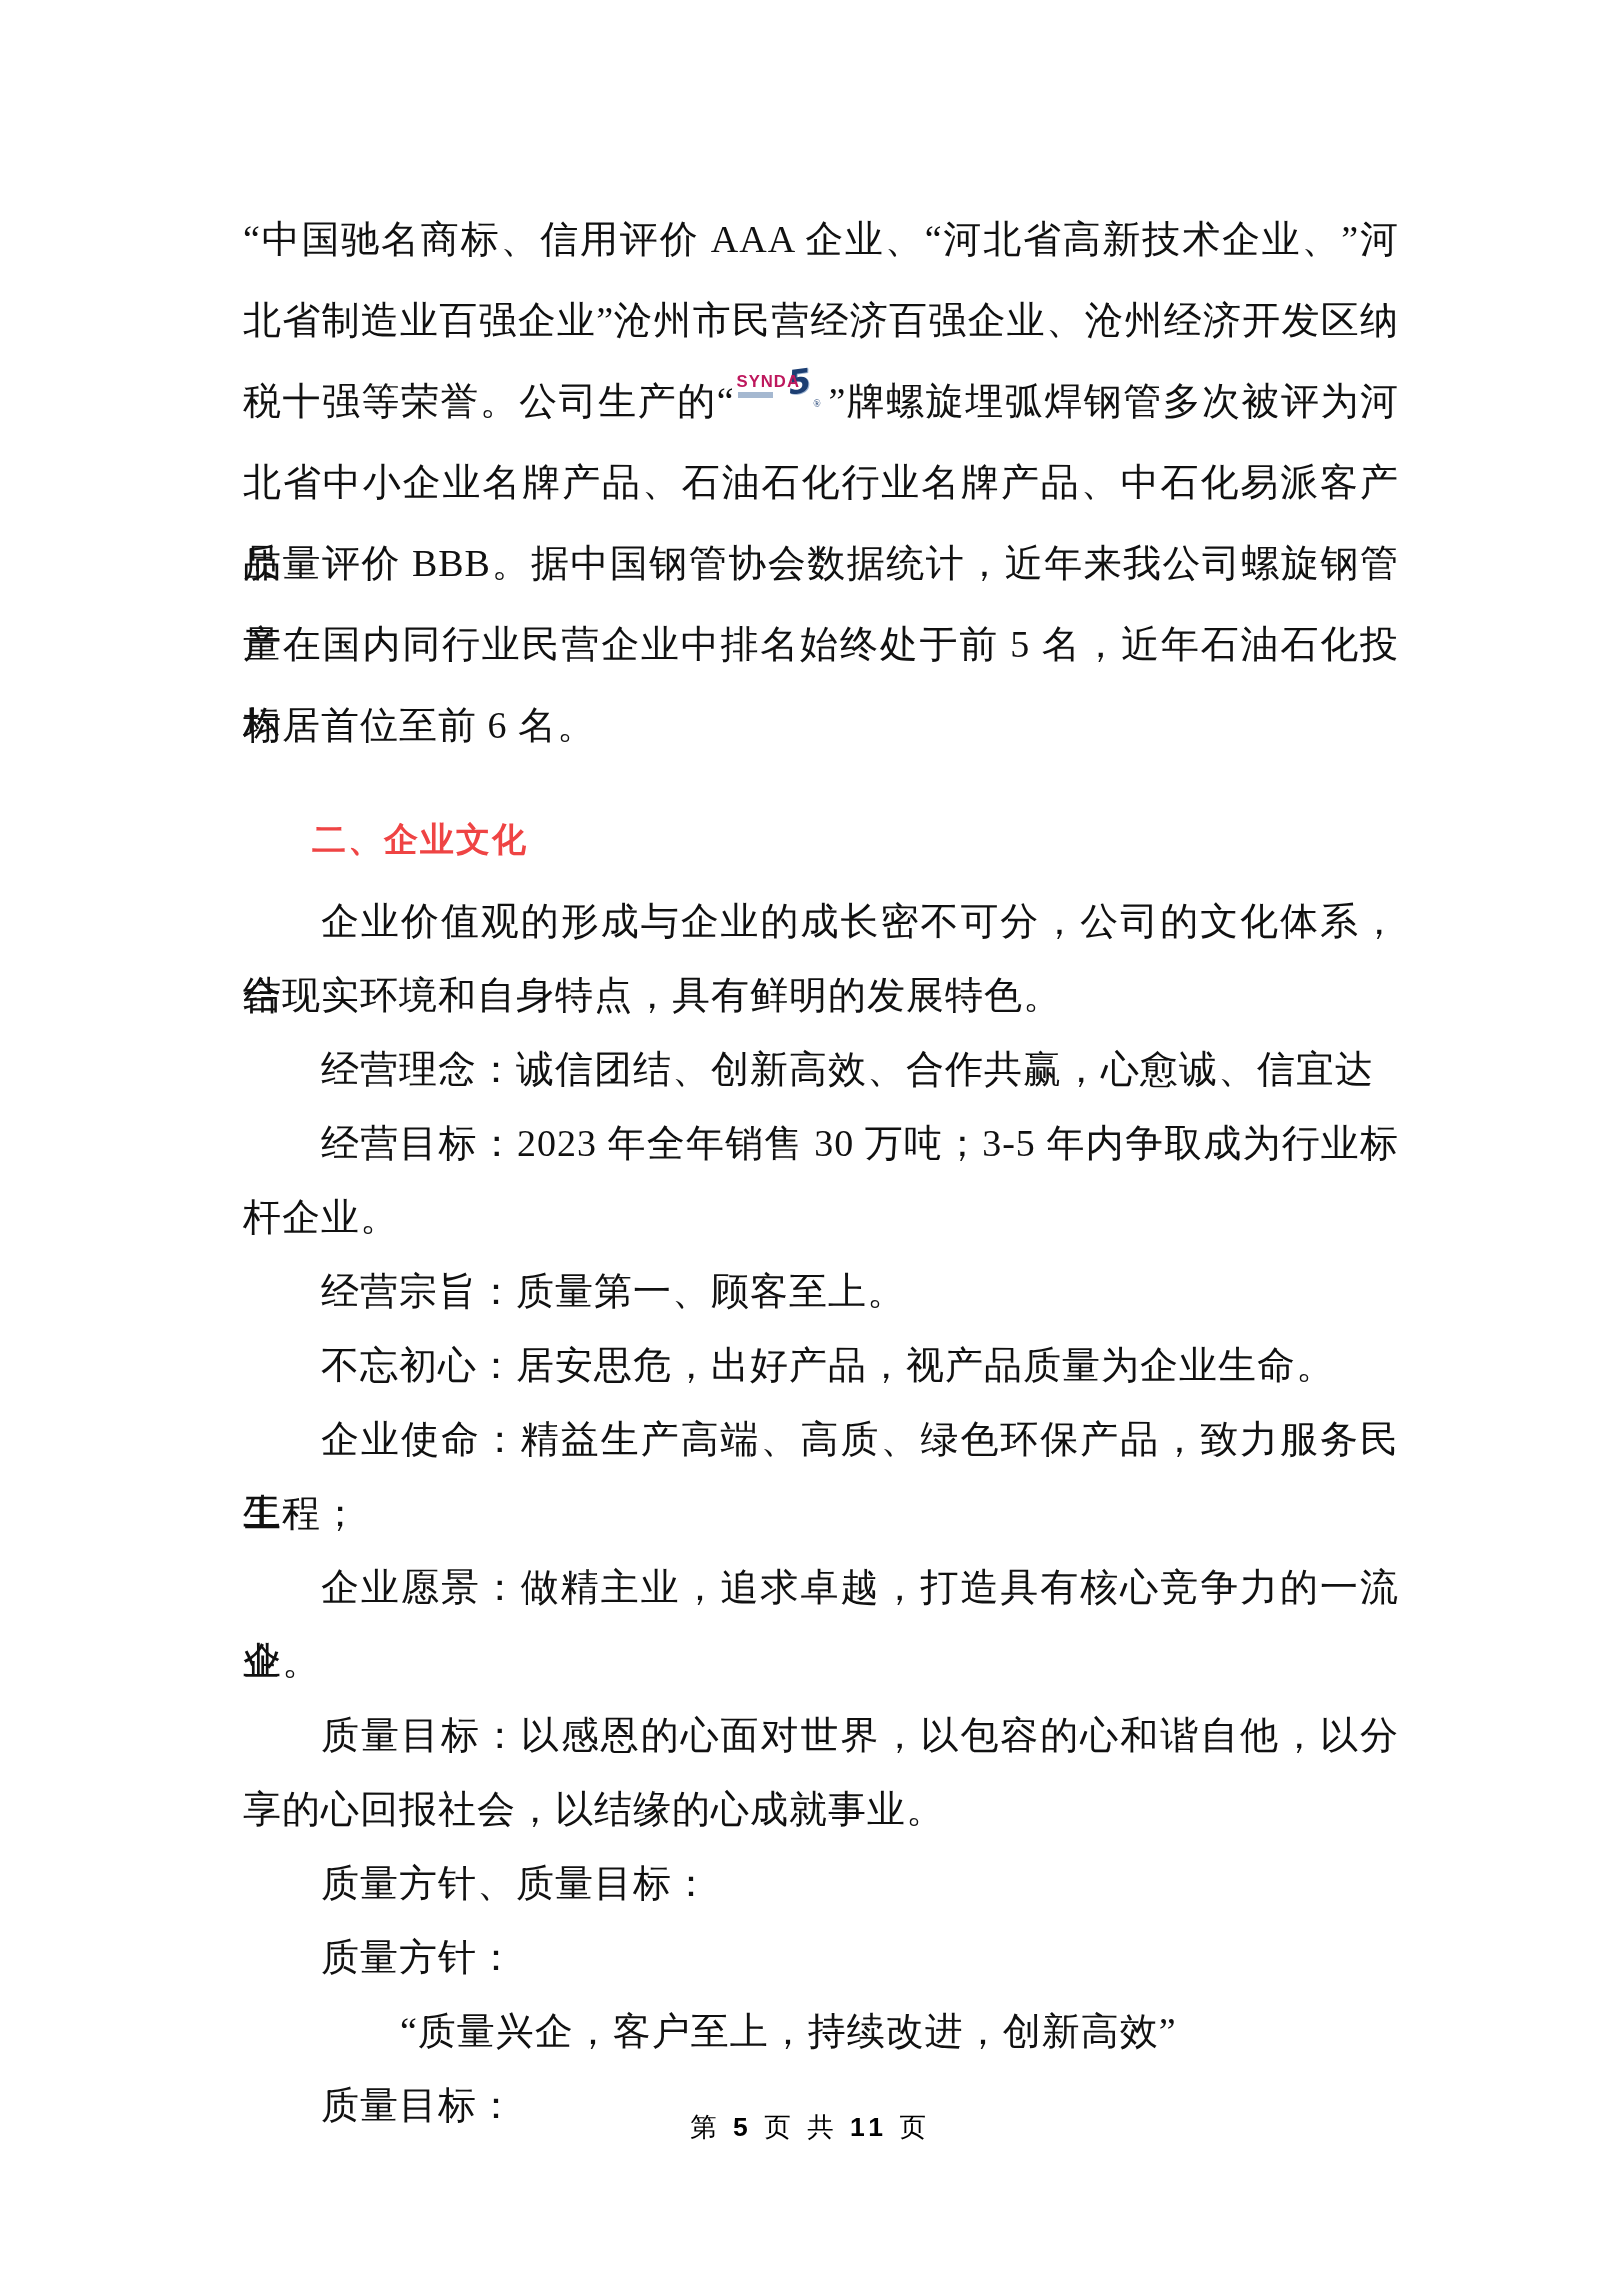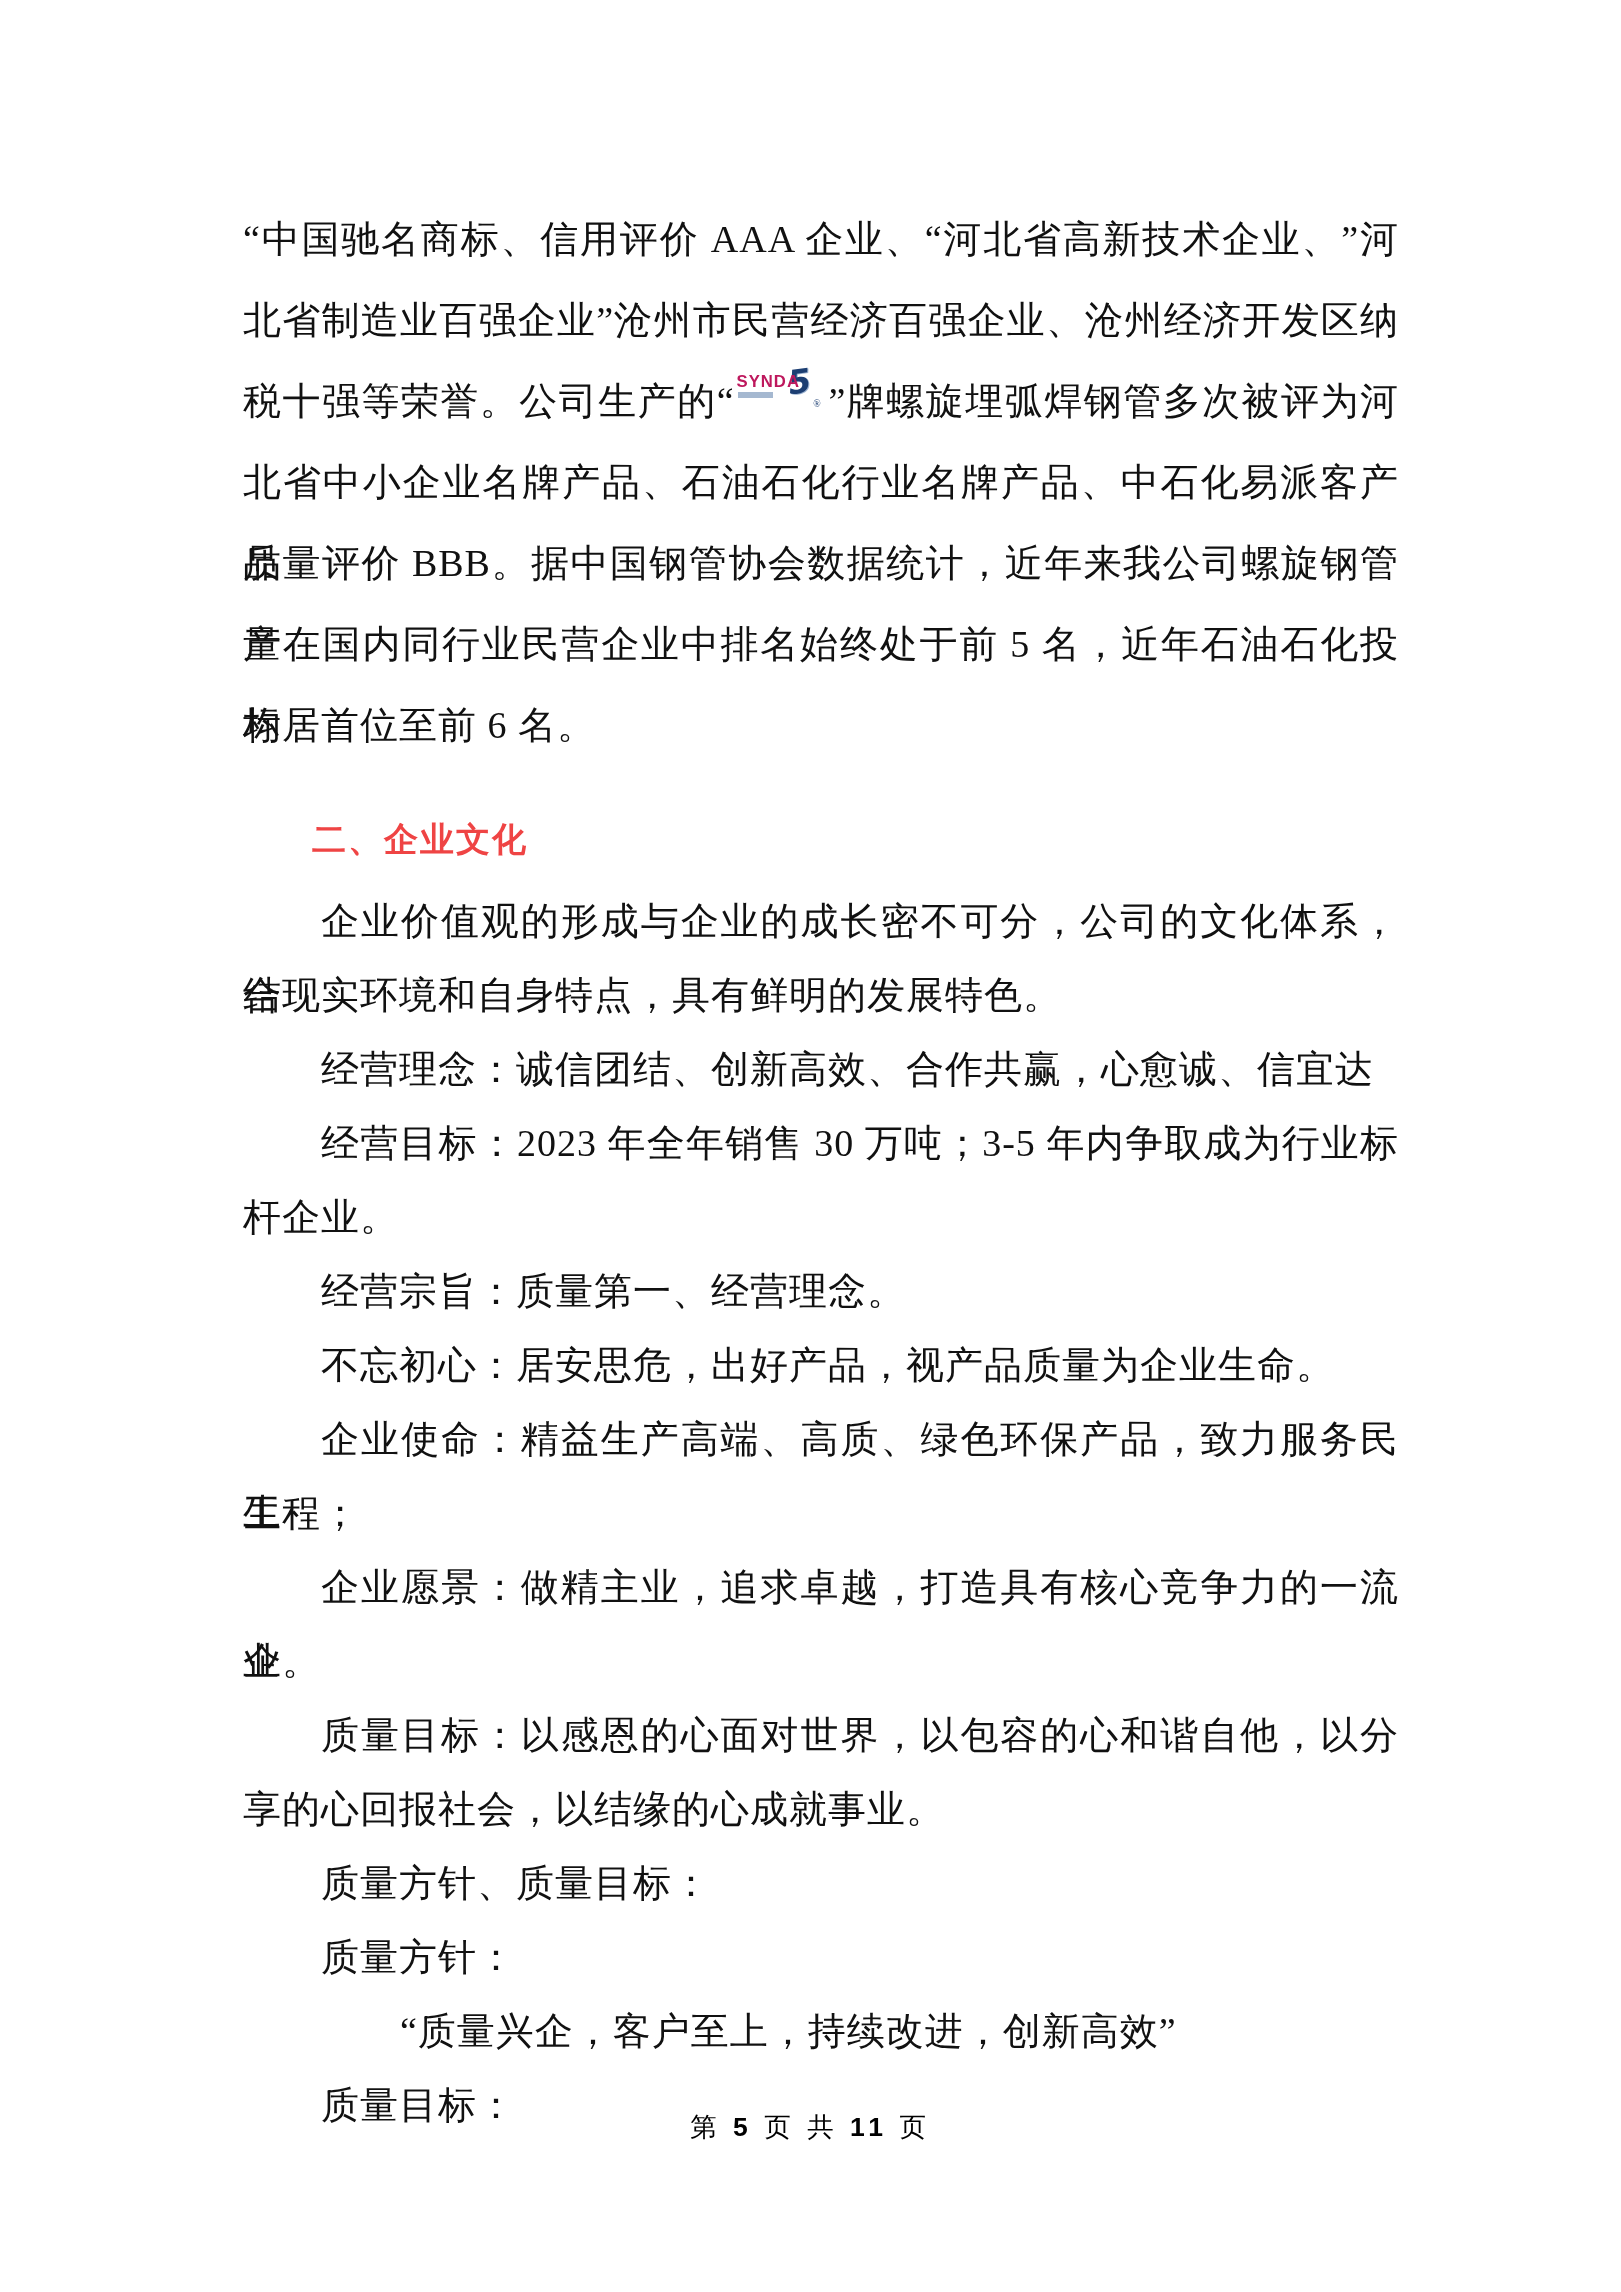--- a/index.html
+++ b/index.html
@@ -136,7 +136,7 @@
       <div class="line indent1">经营理念：诚信团结、创新高效、合作共赢，心愈诚、信宜达</div>
       <div class="line fill indent1">经营目标：2023 年全年销售 30 万吨；3-5 年内争取成为行业标</div>
       <div class="line">杆企业。</div>
-      <div class="line indent1">经营宗旨：质量第一、经营理念。</div>
+      <div class="line indent1">经营宗旨：质量第一、顾客至上。</div>
       <div class="line indent1">不忘初心：居安思危，出好产品，视产品质量为企业生命。</div>
       <div class="line fill indent1">企业使命：精益生产高端、高质、绿色环保产品，致力服务民生</div>
       <div class="line">工程；</div>

